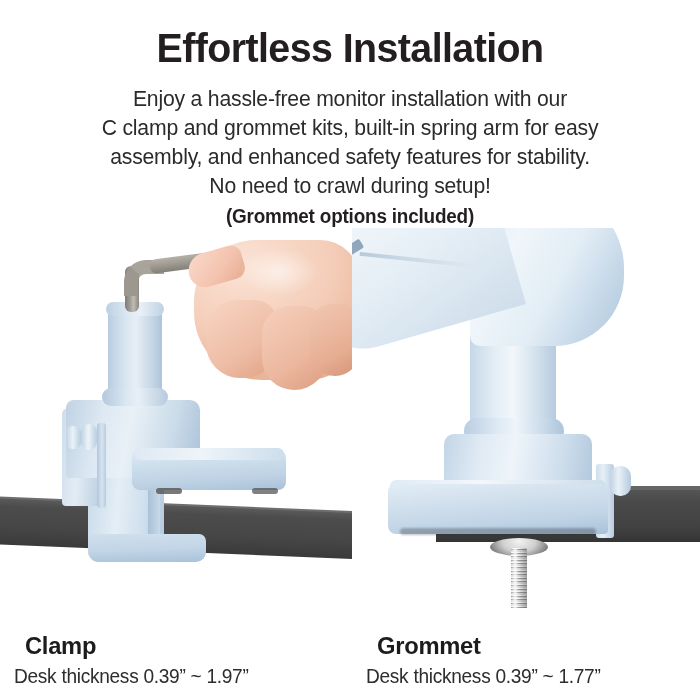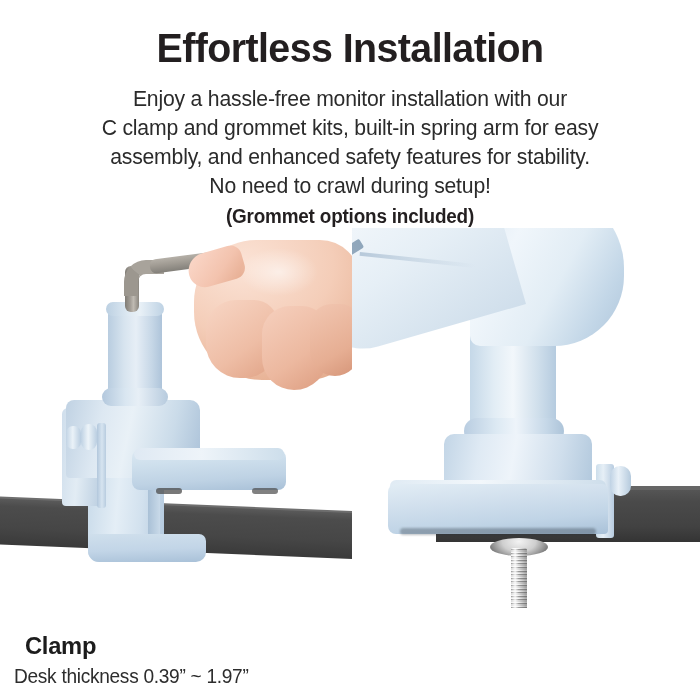--- a/index.html
+++ b/index.html
@@ -464,6 +464,10 @@
       <div class="f-name">Clamp</div>
       <div class="f-spec">Desk thickness 0.39” ~ 1.97”</div>
     </div>
+    <div class="f-col f-col-right">
+      <div class="f-name">Grommet</div>
+      <div class="f-spec">Desk thickness 0.39” ~ 1.77”</div>
+    </div>
   </div>
 
 </div>

